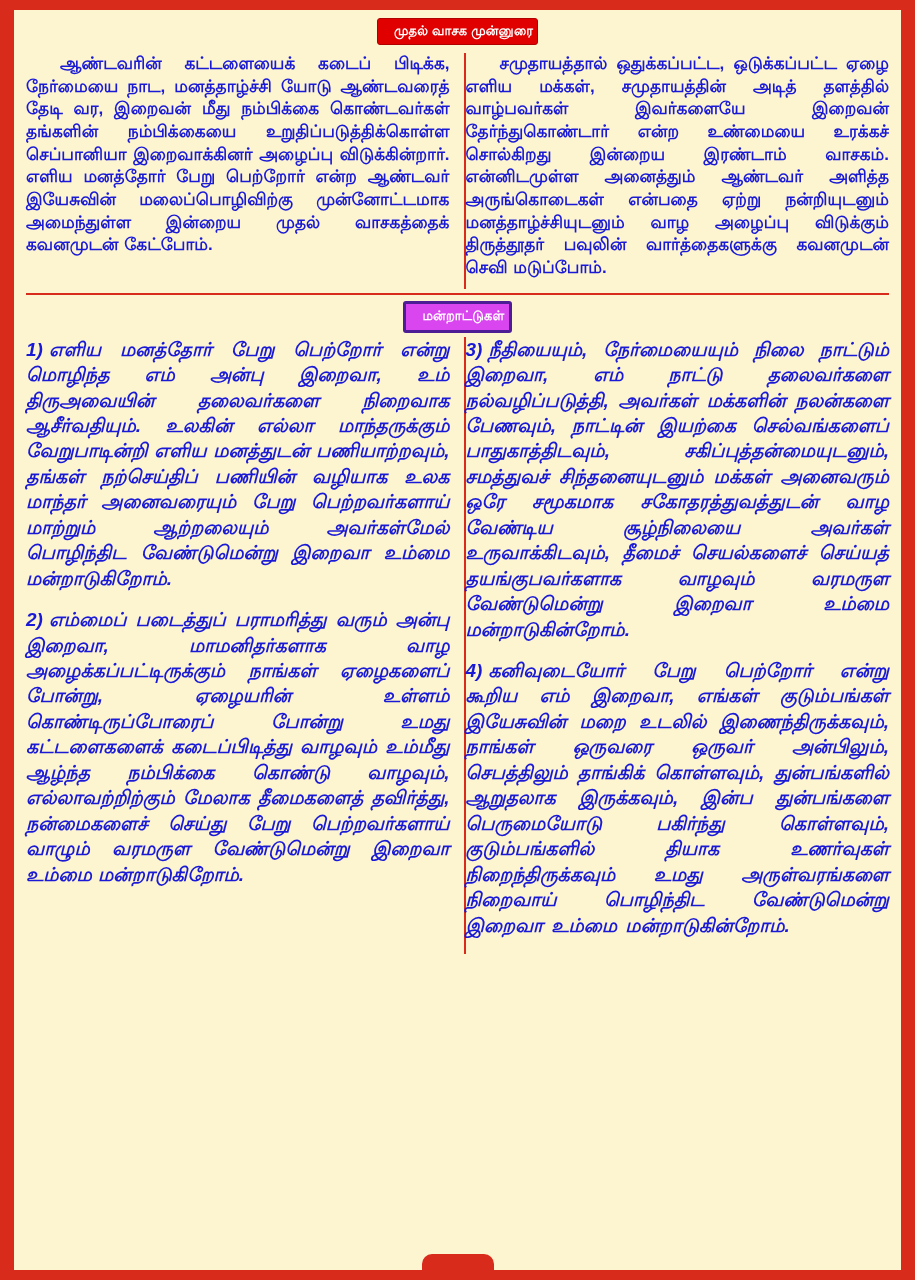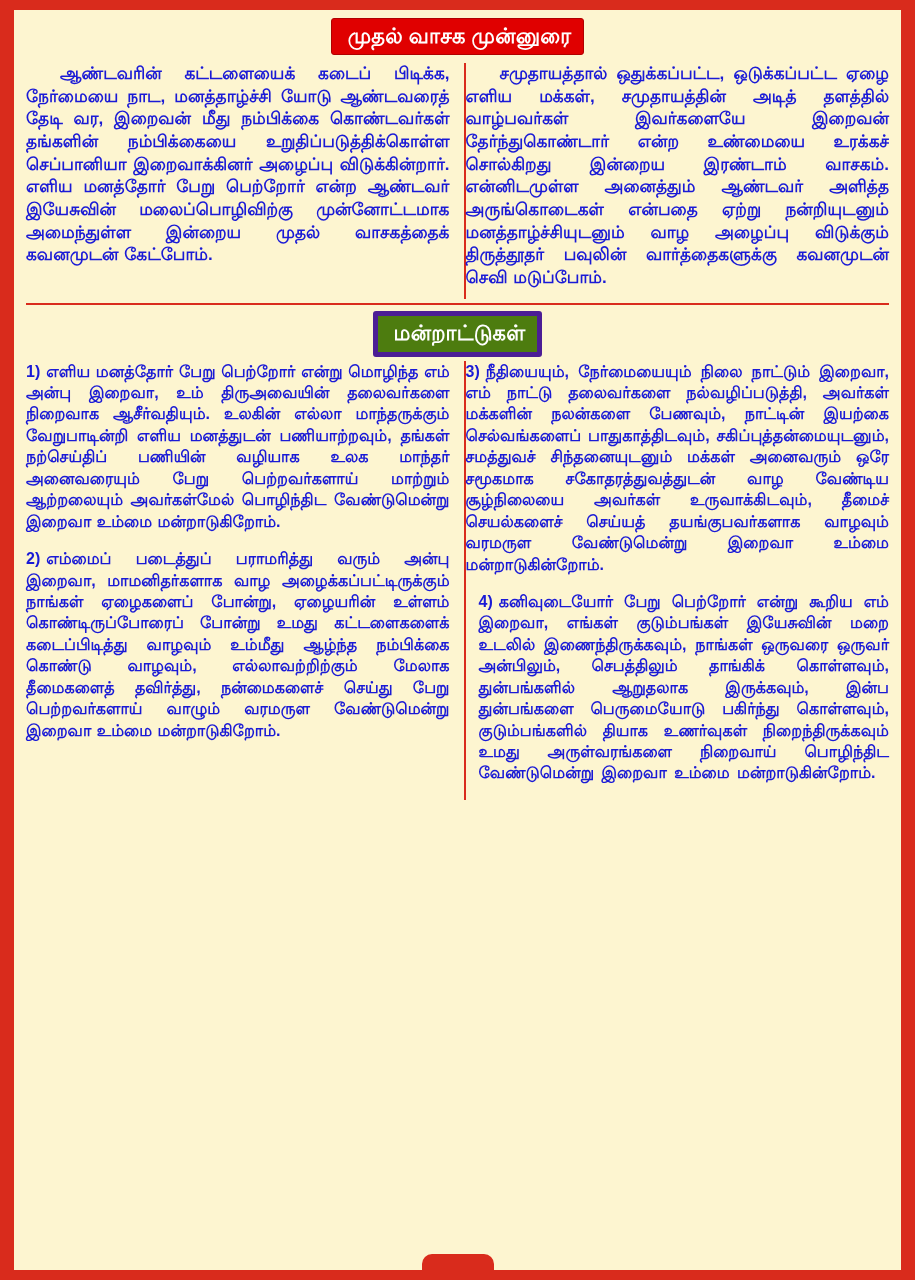--- a/index.html
+++ b/index.html
@@ -45,10 +45,10 @@
   .banner {
     display: inline-block;
     color: #ffffff;
-    font-size: 21px;
+    font-size: 13px;
     font-weight: bold;
     letter-spacing: 0.2px;
-    padding: 4px 12px 5px 16px;
+    padding: 4px 4px 5px 16px;
     border-radius: 3px;
     white-space: nowrap;
     text-align: center;

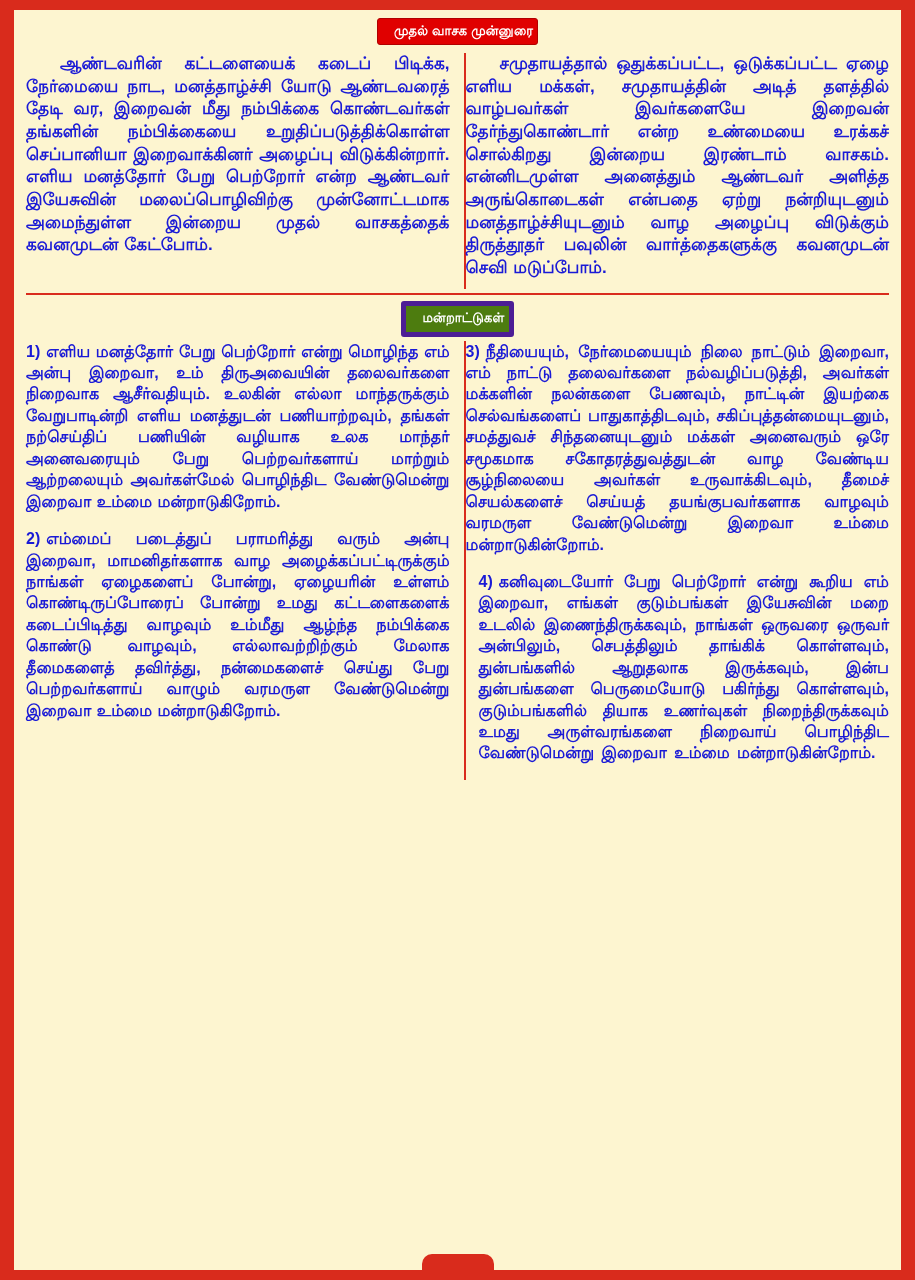--- a/index.html
+++ b/index.html
@@ -59,8 +59,8 @@
     border: 1px solid #b00000;
   }
   .banner.magenta {
-    background: #4d7c0f;
-    border: 5px solid #4c1d95;
+    background: #d946ef;
+    border: 3px solid #4c1d95;
   }
   .banner-cell {
     flex: 1 1 0;

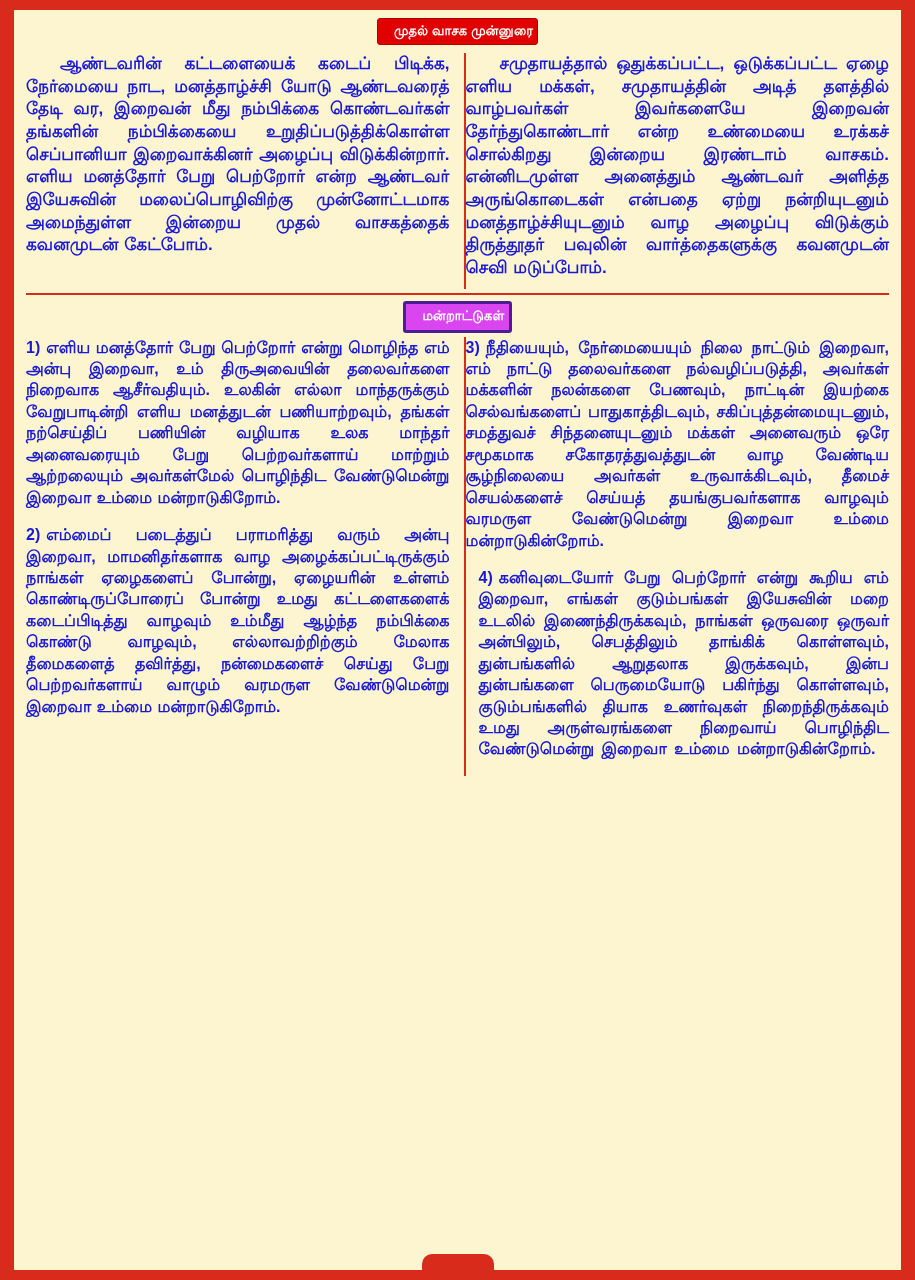--- a/index.html
+++ b/index.html
@@ -117,11 +117,12 @@
   .prayer {
     margin: 0 0 16px 0;
     color: #1a1ad6;
-    font-size: 16px;
+    font-size: 19px;
     line-height: 1.34;
     text-align: justify;
     font-weight: bold;
     word-spacing: 1px;
+    font-style: italic;
   }
   .prayer .num {
     margin-right: 6px;

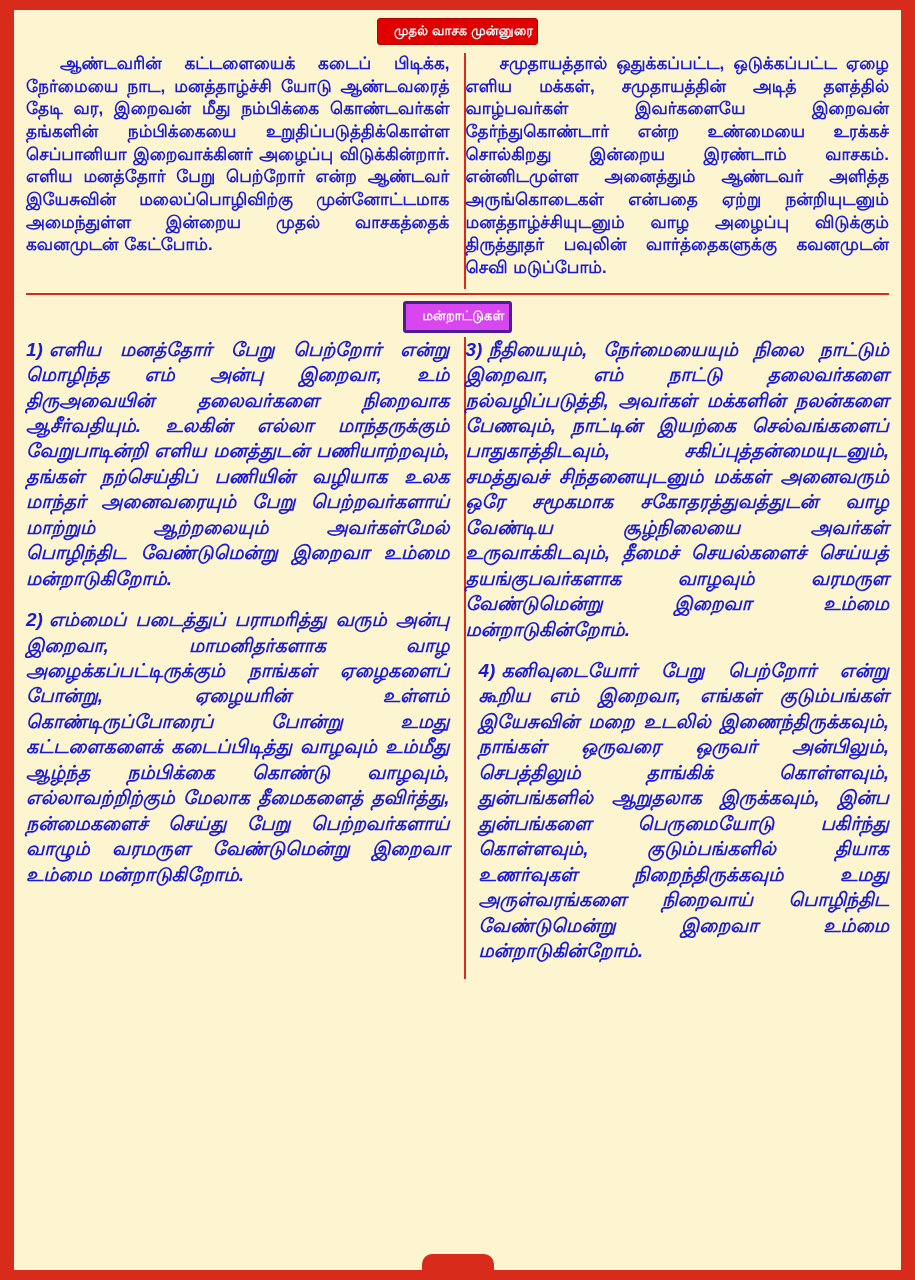--- a/index.html
+++ b/index.html
@@ -129,7 +129,6 @@
   }
   .prayer.wide-space {
     word-spacing: 3px;
-    margin-left: 13px;
   }
 
   

